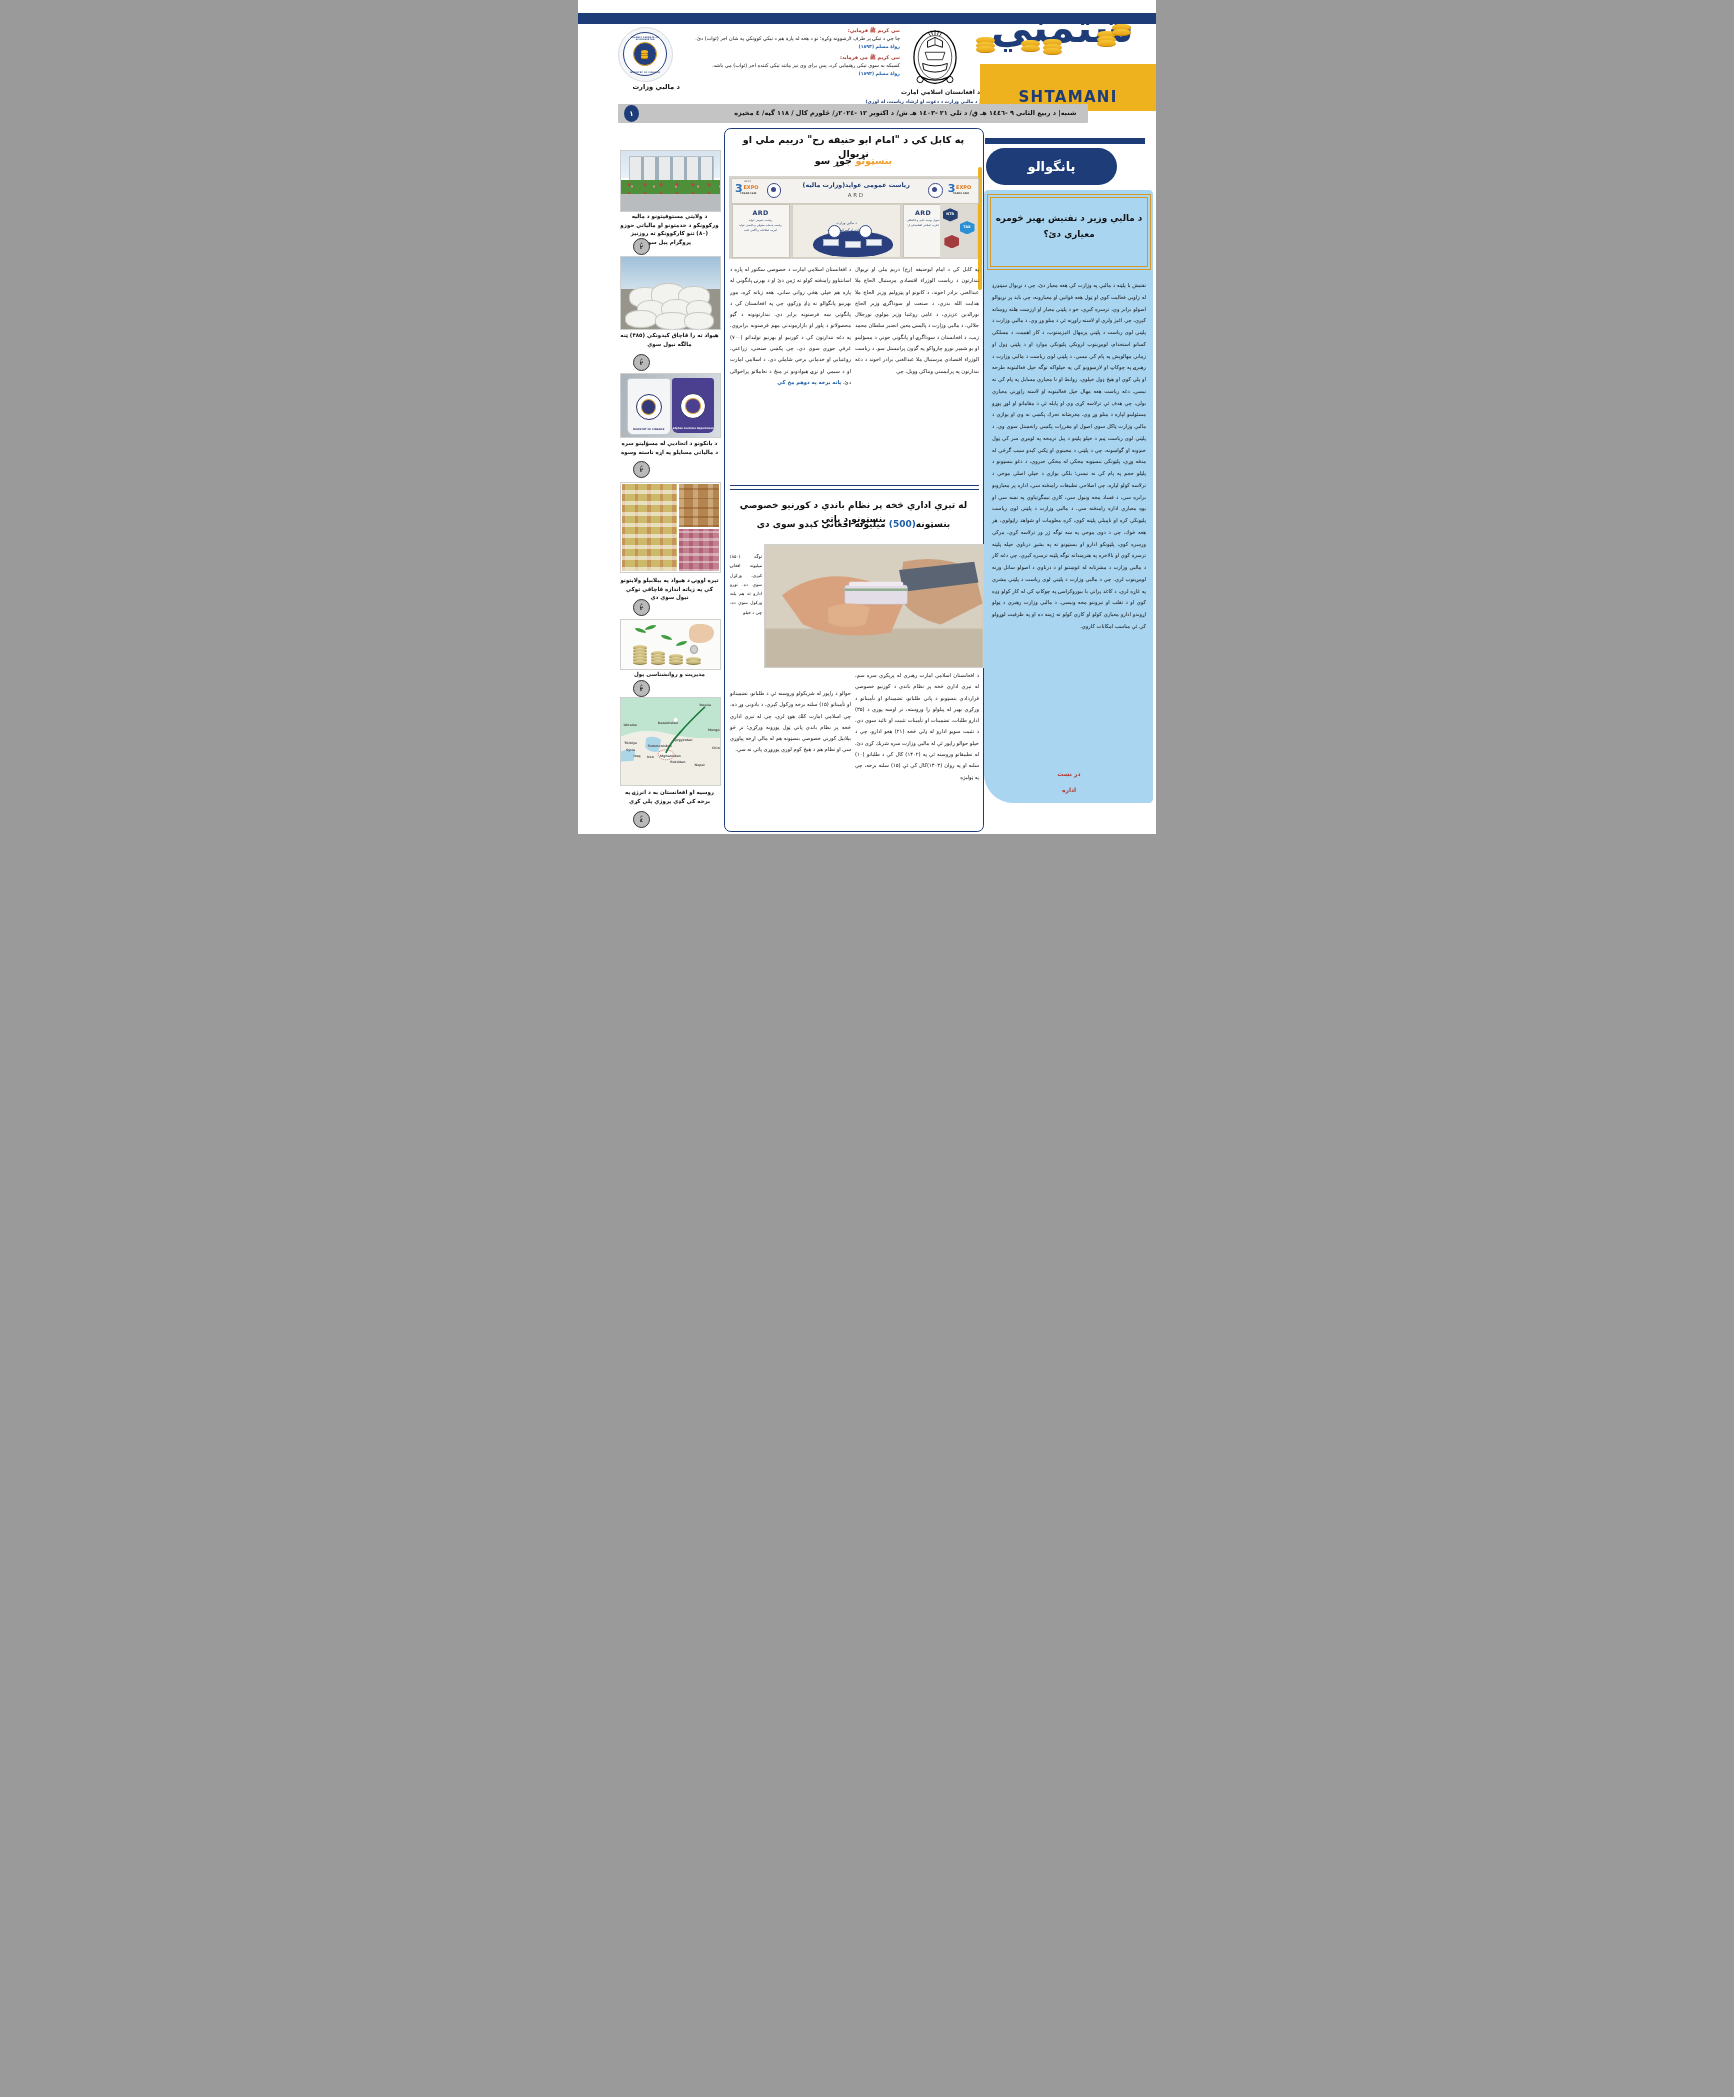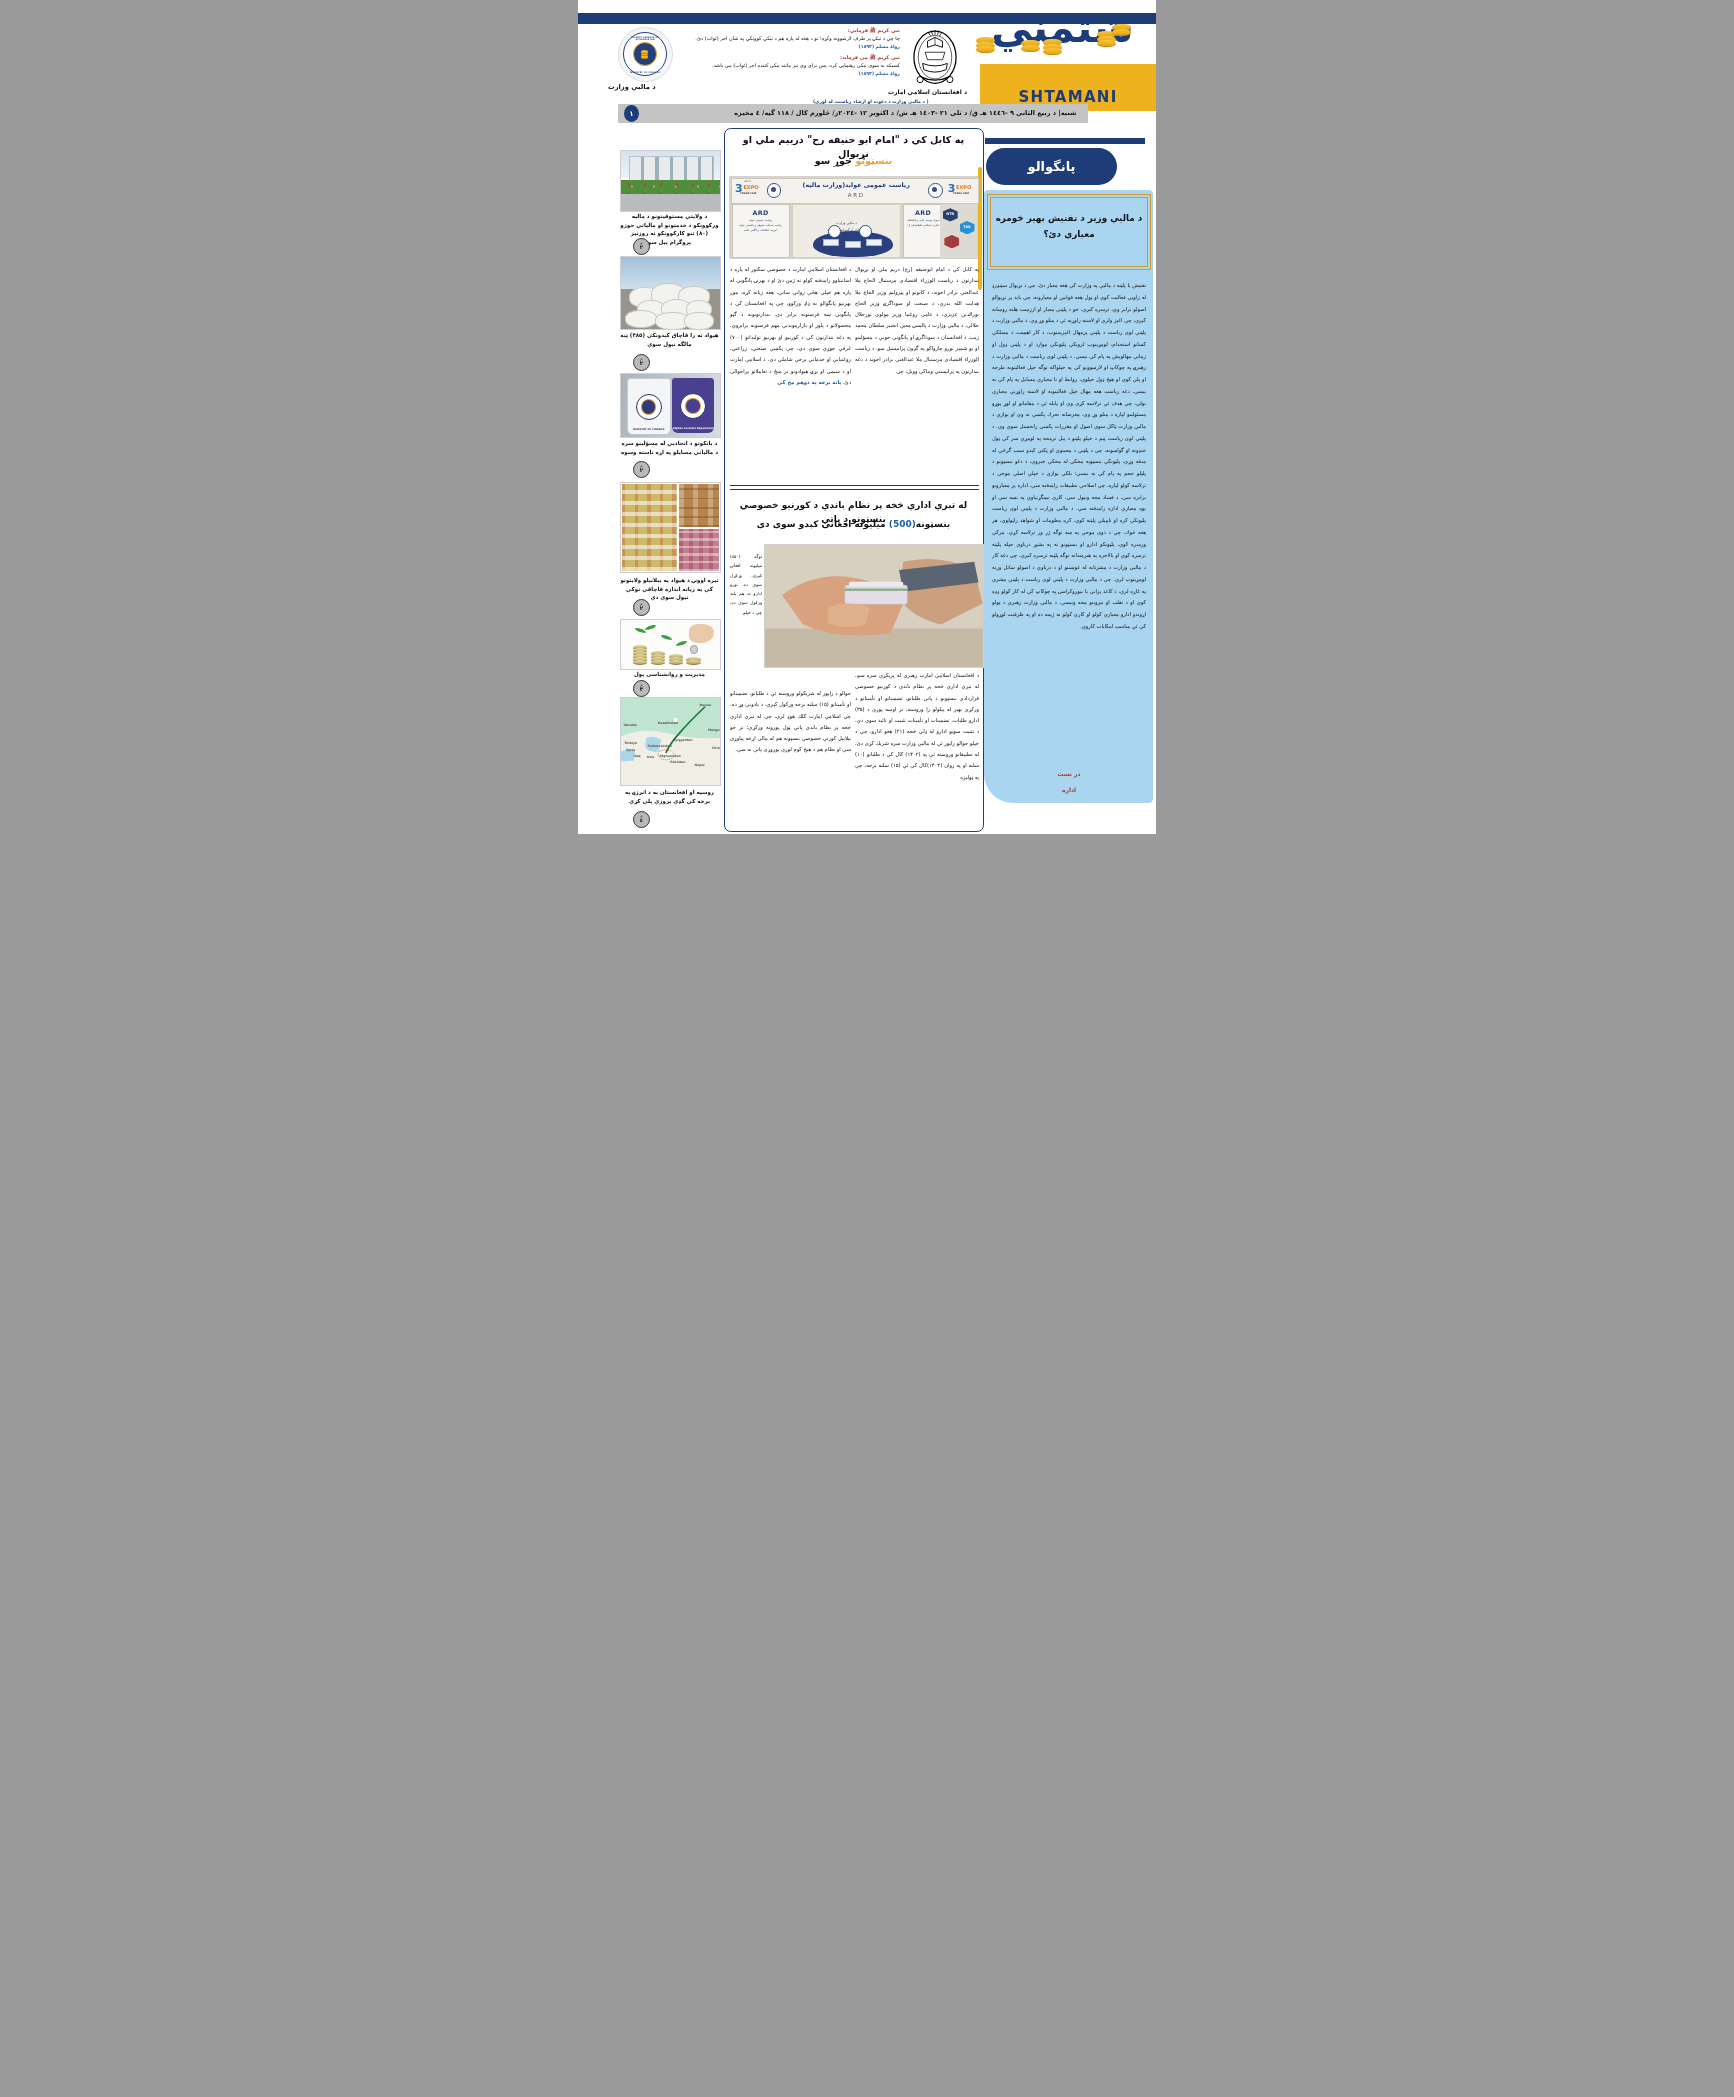--- a/index.html
+++ b/index.html
@@ -7,7 +7,7 @@
         font-family:"DejaVu Sans",sans-serif;color:#111;overflow:hidden;}
   .abs{position:absolute;}
   .rtl{direction:rtl;unicode-bidi:embed;}
-  .c{text-align:left;}
+  .c{text-align:right;}
   .j{text-align:justify;text-justify:inter-word;}
   .b{font-weight:bold;}
   .navybg{background:#1e3c78;}

